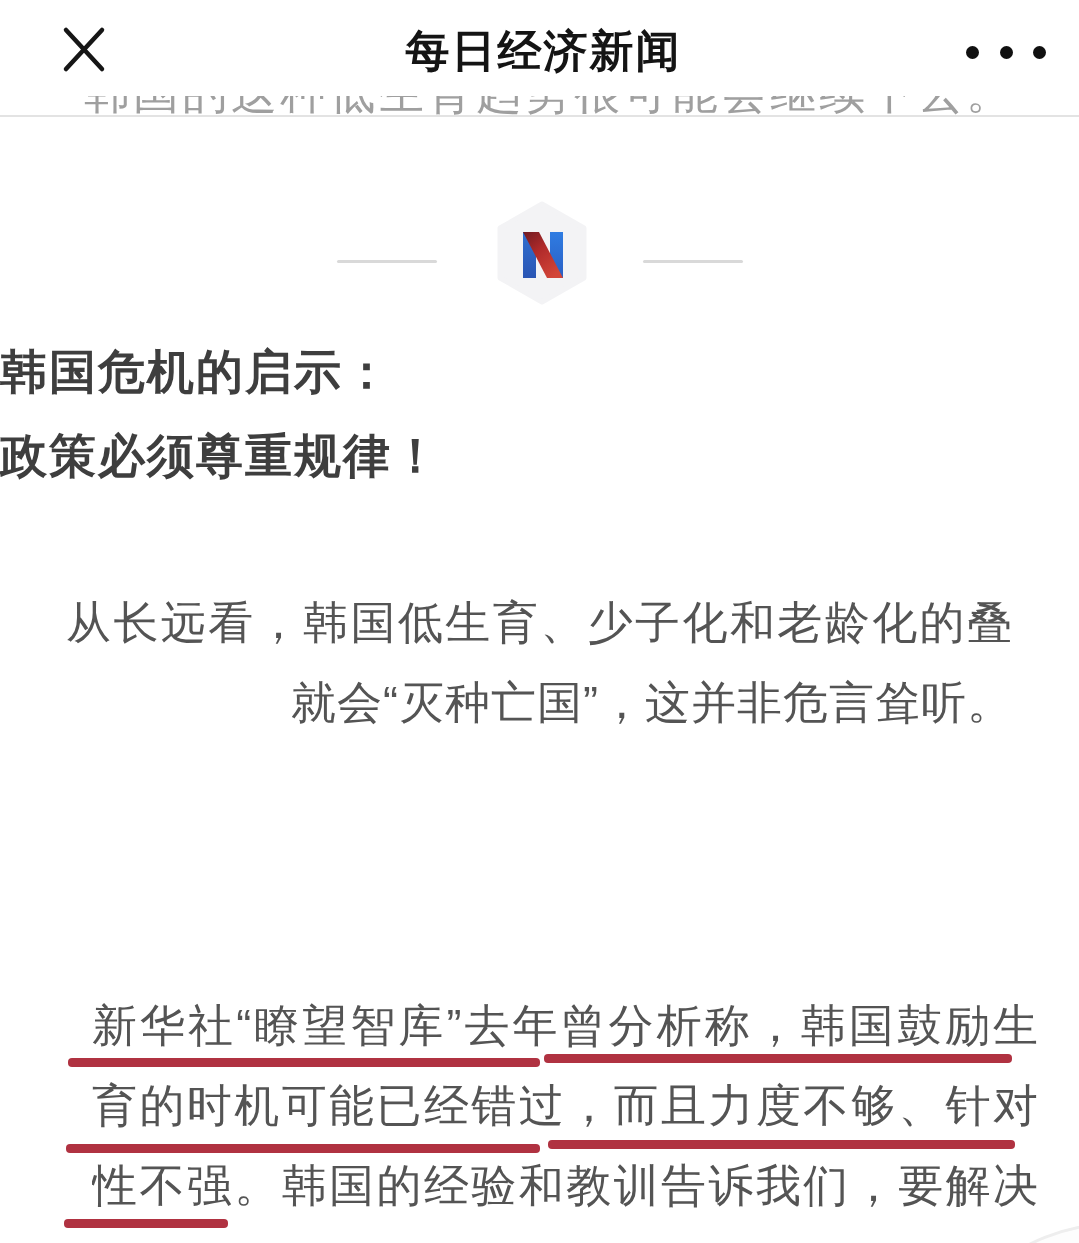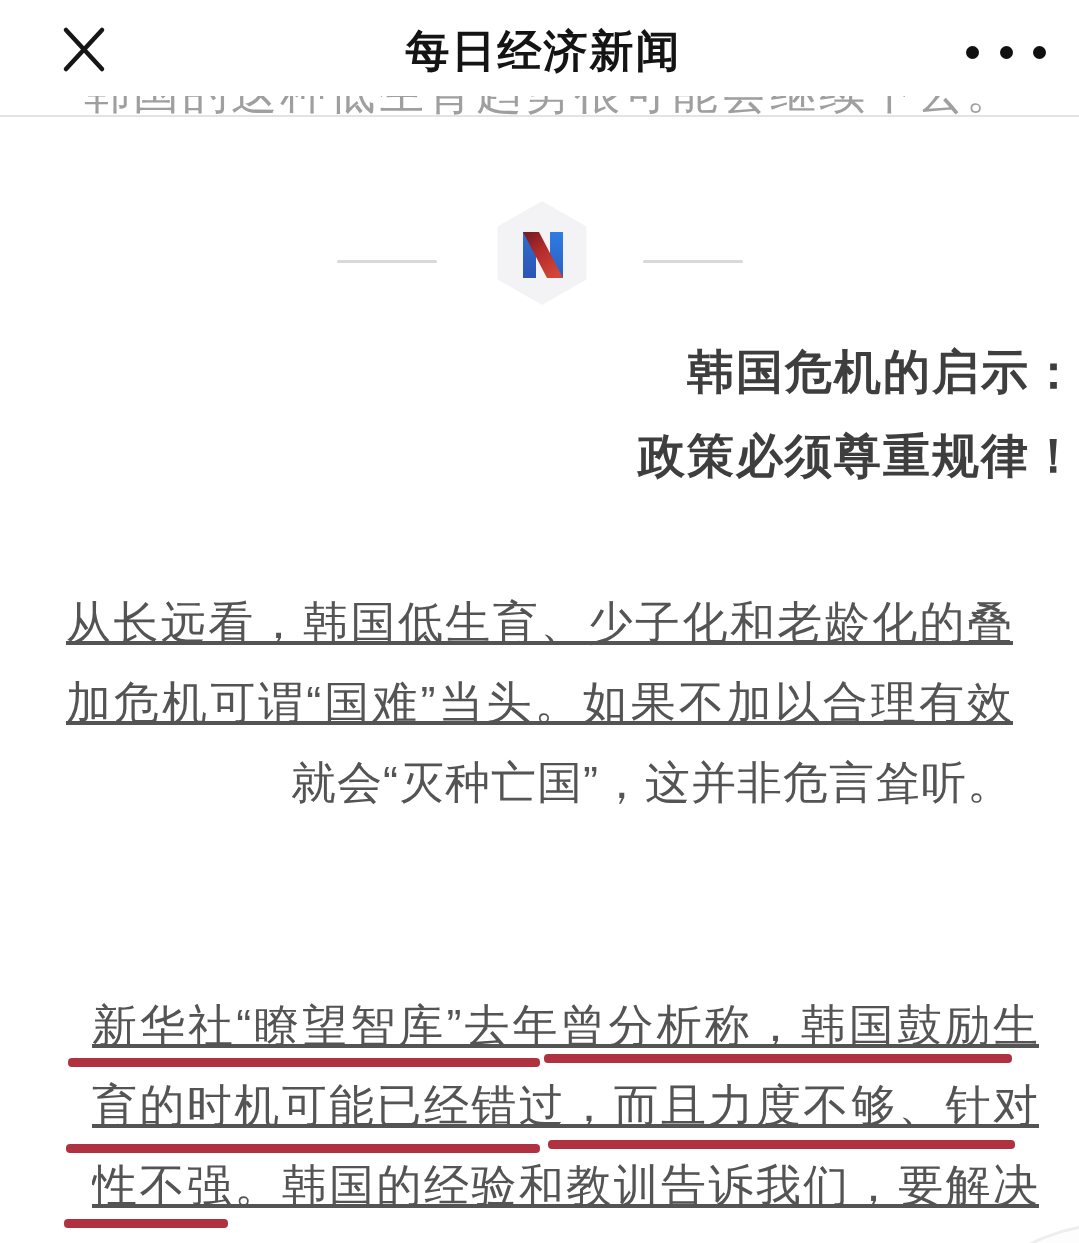--- a/index.html
+++ b/index.html
@@ -76,7 +76,7 @@
   .article-title {
     position: absolute; left: 0; top: 330px;
     width: 1079px;
-    text-align: right;
+    text-align: left;
     font-size: 47px; font-weight: 700; color: #3e3e3e;
     line-height: 84px; letter-spacing: 2px;
   }

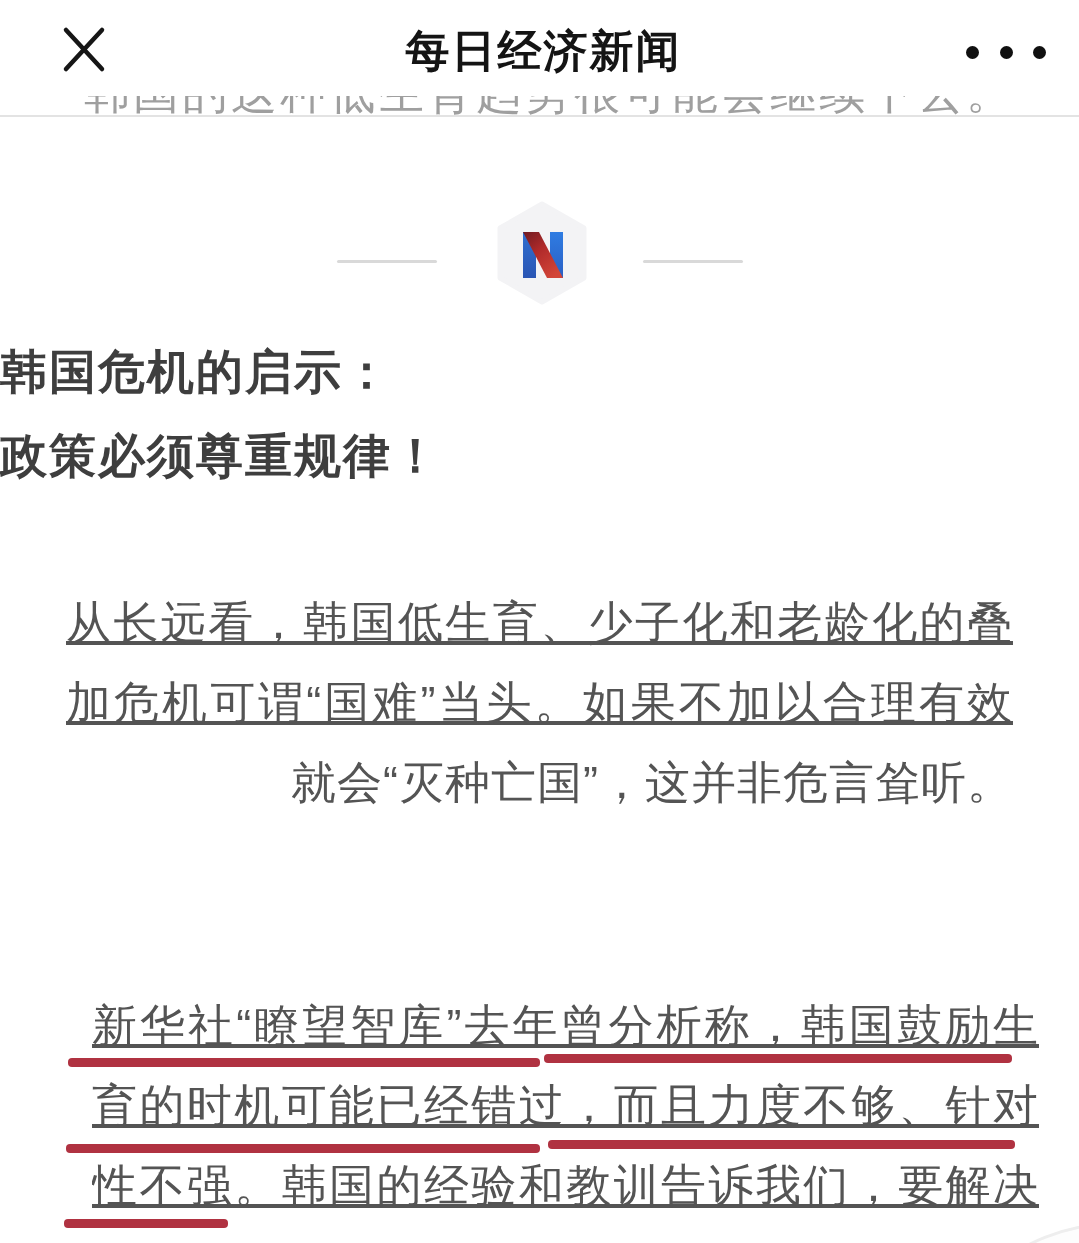--- a/index.html
+++ b/index.html
@@ -95,7 +95,7 @@
     white-space: normal;
     text-align: justify;
     text-align-last: justify;
-    height: 80px; overflow: hidden; text-decoration: underline;
+    height: 80px; overflow: hidden;
   }
 
   

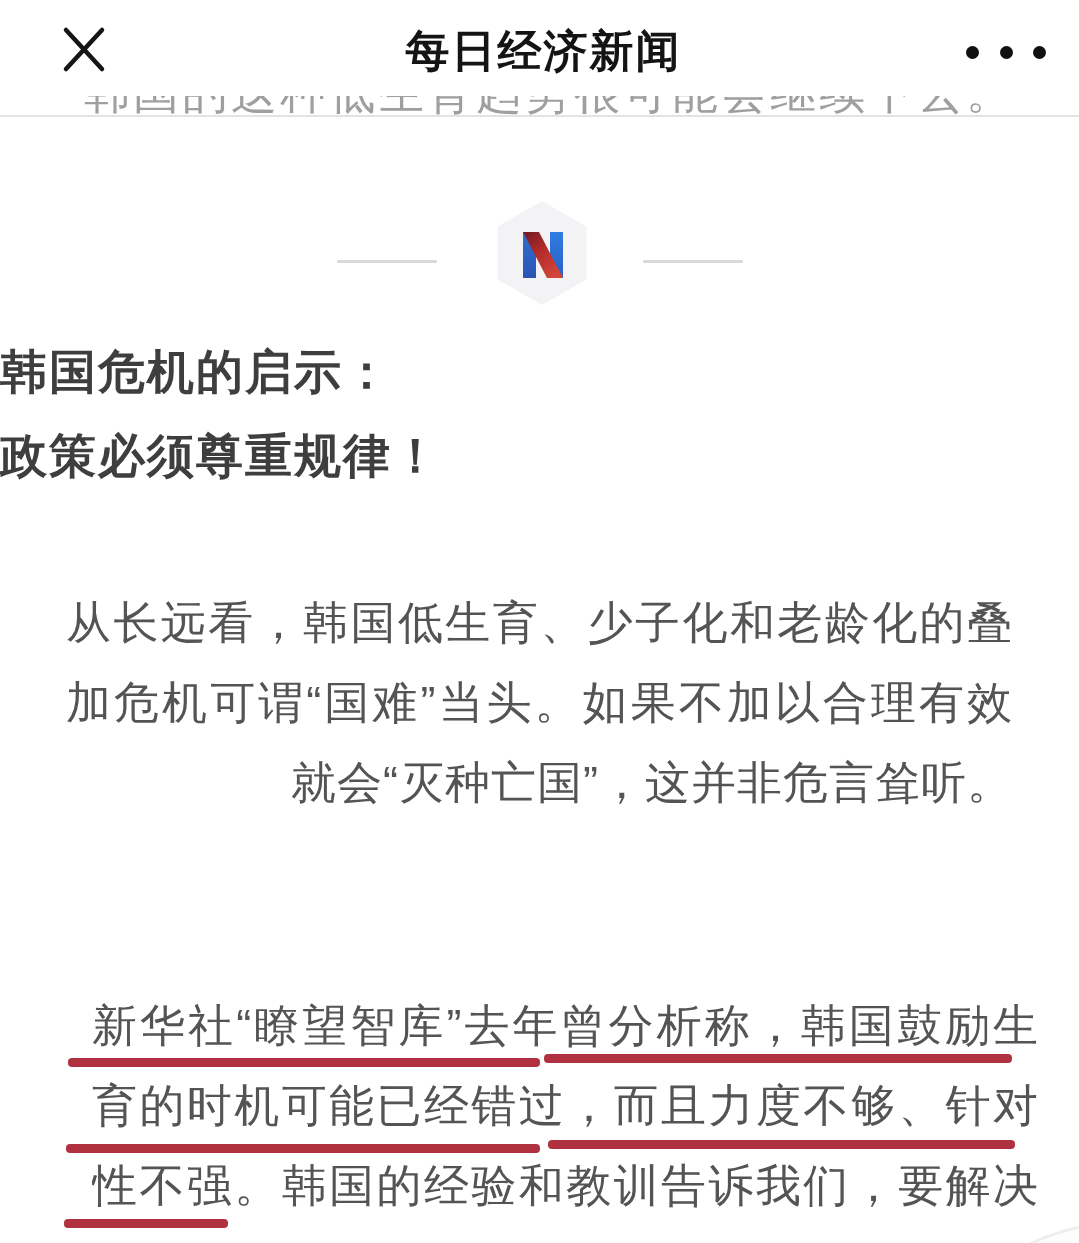--- a/index.html
+++ b/index.html
@@ -179,7 +179,6 @@
 
   <div class="para para-1">
     <div class="line fill">从长远看，韩国低生育、少子化和老龄化的叠</div>
-    <div class="line fill">加危机可谓“国难”当头。如果不加以合理有效</div>
     <div class="line">就会“灭种亡国”，这并非危言耸听。</div>
   </div>
 

